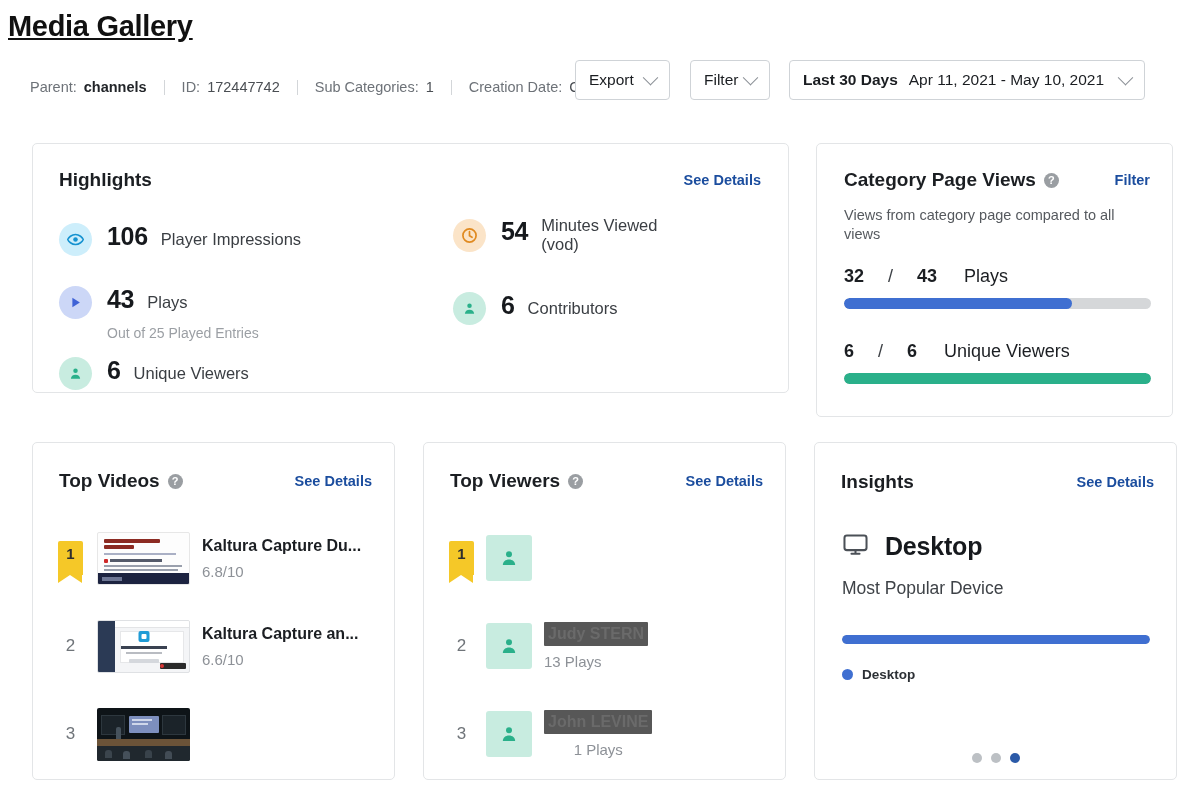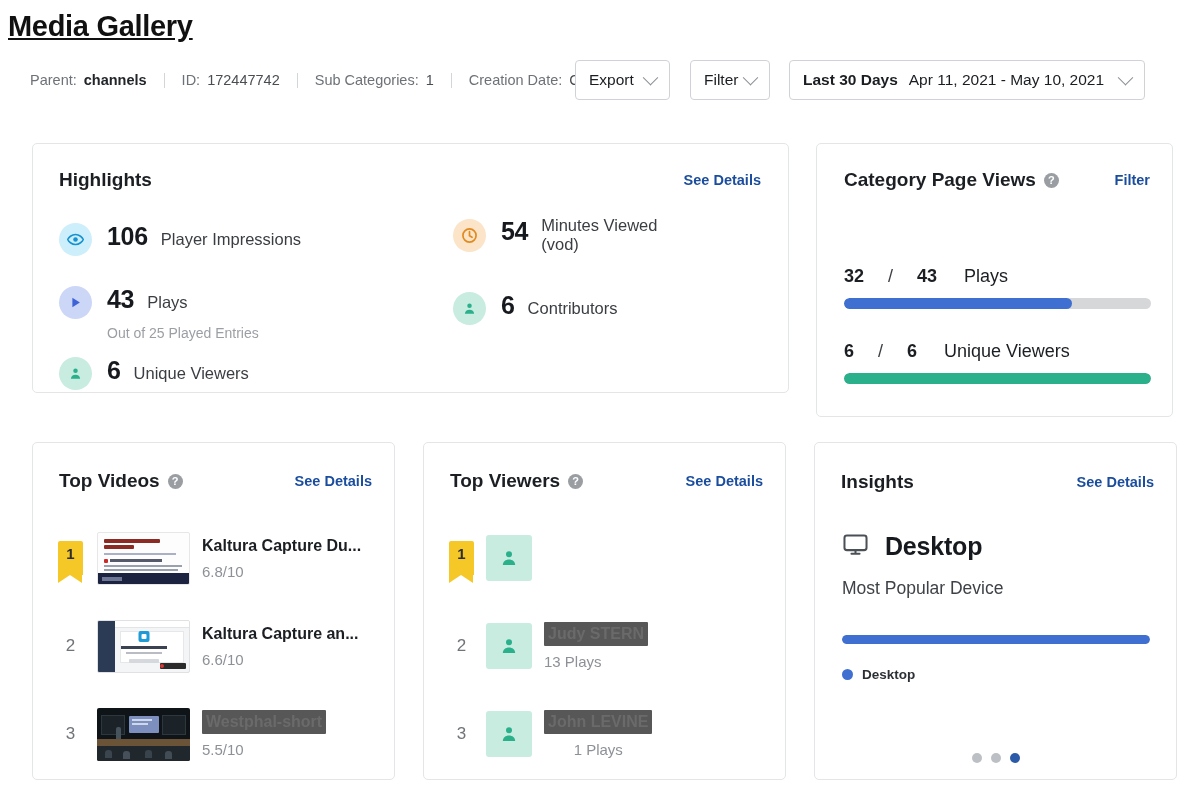--- a/index.html
+++ b/index.html
@@ -27,7 +27,7 @@
   
   .meta-bar {
     position: absolute;
-    left: 30px; top: 72px;
+    left: 30px; top: 79px;
     display: flex;
     align-items: center;
     font-size: 14.5px;

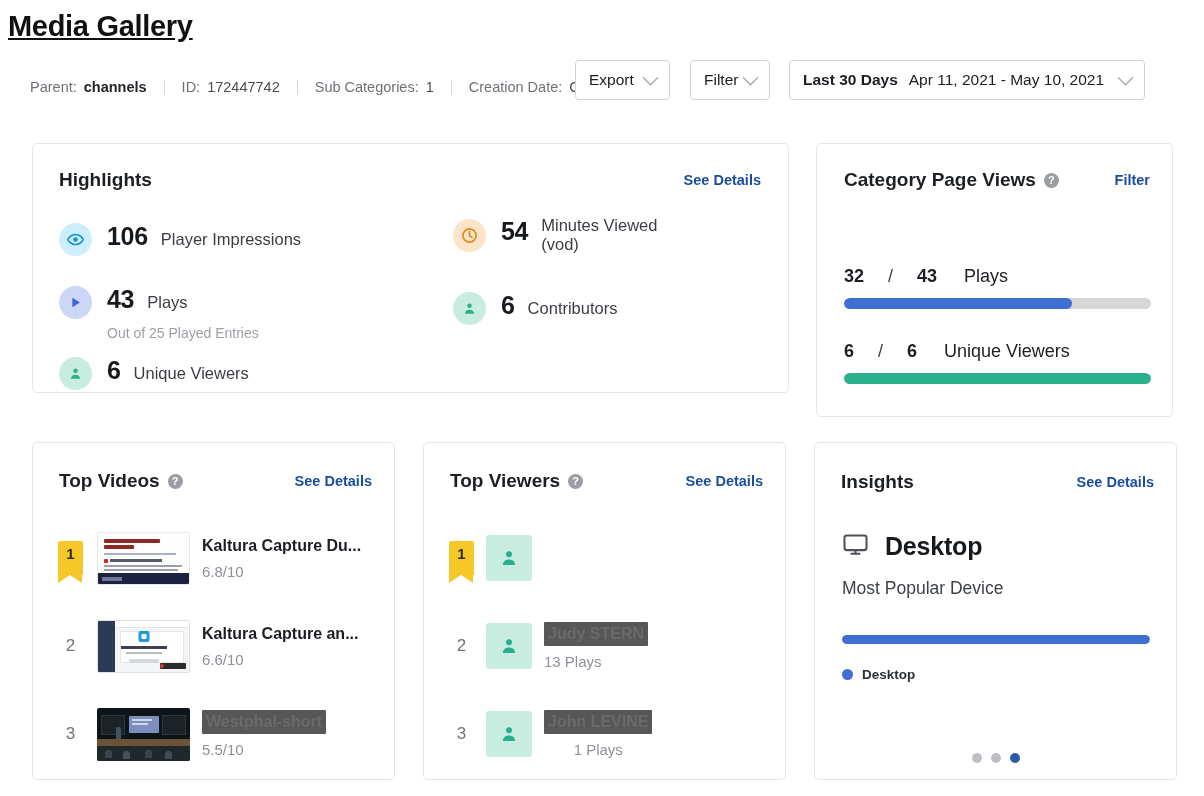--- a/index.html
+++ b/index.html
@@ -529,6 +529,7 @@
       <span class="help-icon">?</span>
       <span class="filter-link">Filter</span>
     </div>
+    <div class="cv-desc">Views from category page compared to all views</div>
 
     <div class="cv-metric m1">
       <div class="cv-line">

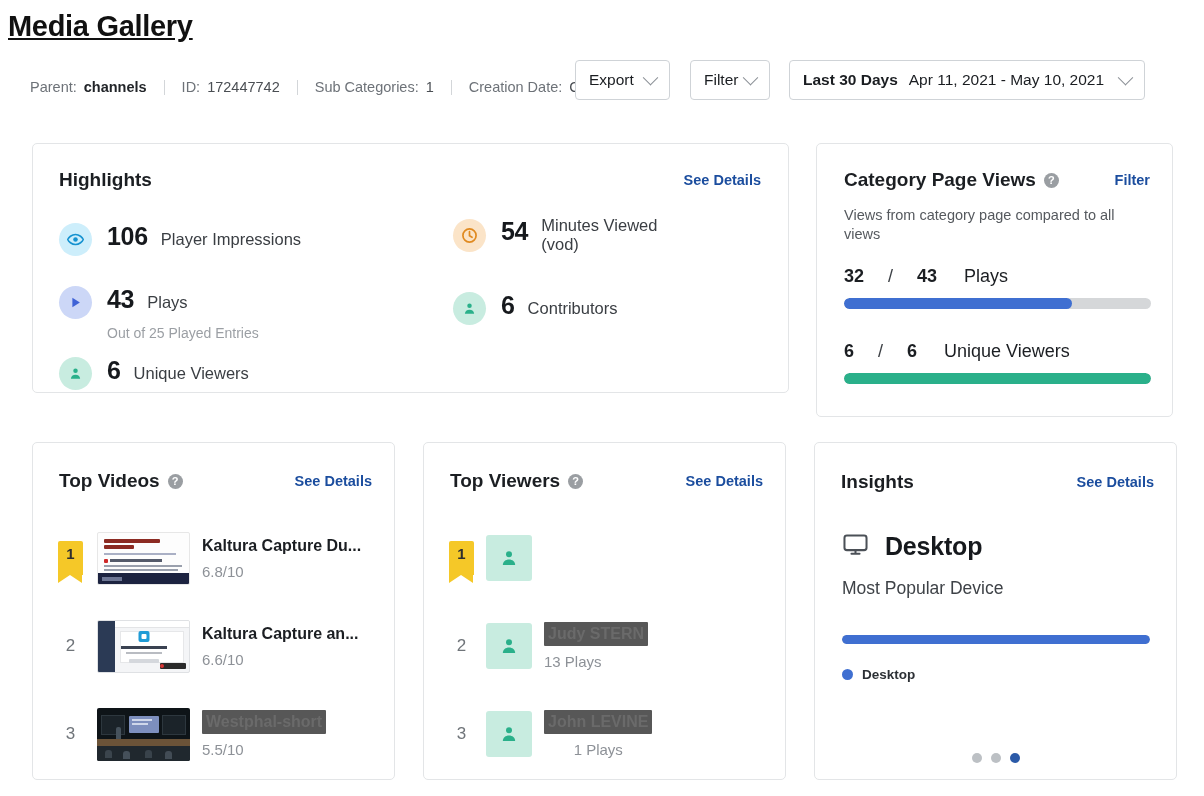--- a/index.html
+++ b/index.html
@@ -624,12 +624,6 @@
             <span class="t3-aud3"></span>
             <span class="t3-aud4"></span>
         </span>
-        <span class="rank-text">
-          <span class="rank-title" style="display:block;">
-            <span class="redacted">Westphal-short</span>
-          </span>
-          <span class="rank-sub" style="display:block;">5.5/10</span>
-        </span>
       </div>
 
     </div>

